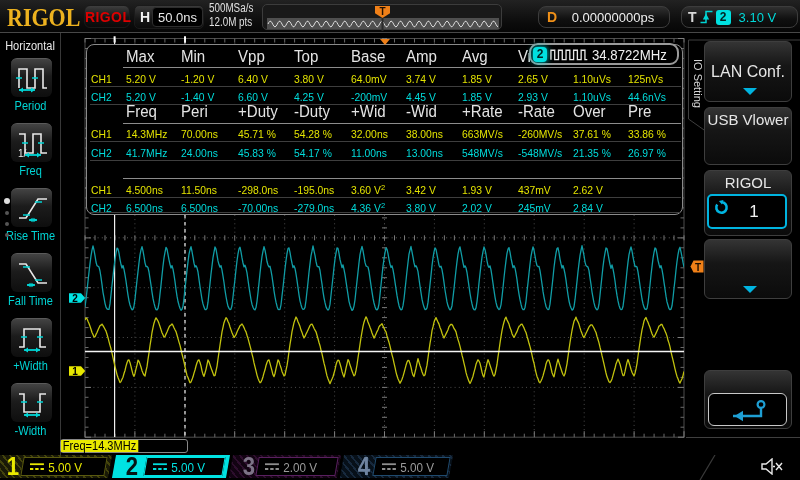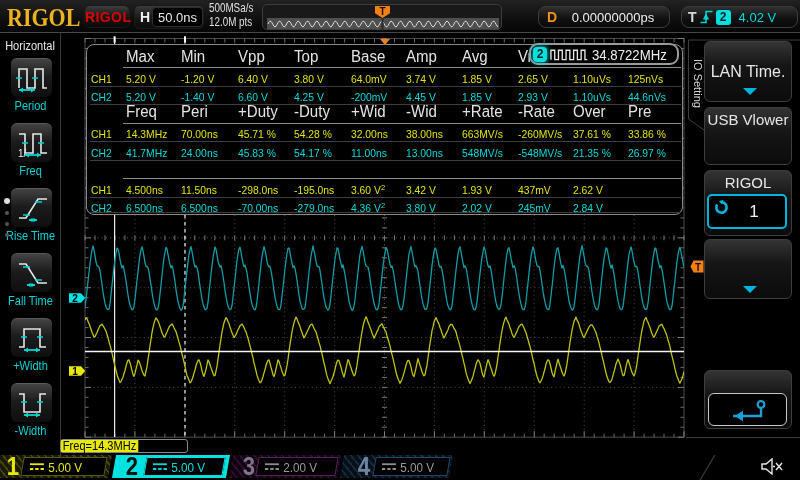--- a/index.html
+++ b/index.html
@@ -426,7 +426,7 @@
           <path d="M6 5.5l3.2 6H2.8z" fill="#00d4d4"></path>
         </svg>
 <span id="t2badge">2</span>
-        <span id="tval">4.02 V</span>
+        <span id="tval">3.10 V</span>
       </div>
 </div>
 <div id="freqlabel">

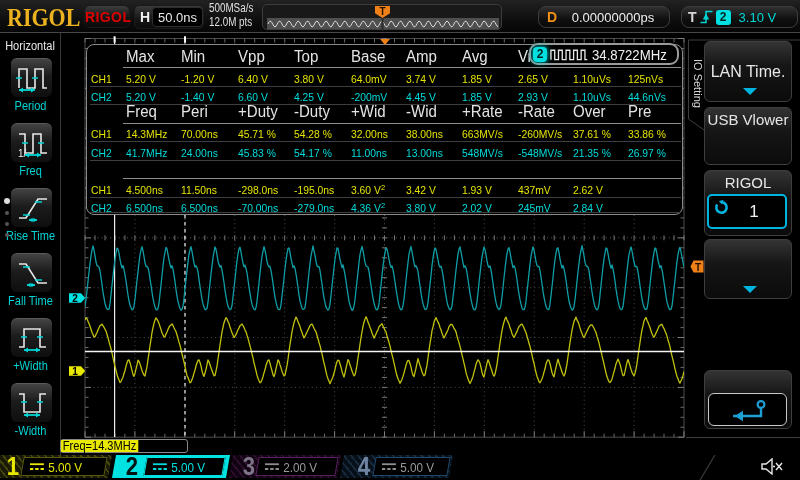--- a/index.html
+++ b/index.html
@@ -320,7 +320,7 @@
         <path d="M2.5 7H114 M0 404.5H114" stroke="#3f3f3f" stroke-width="1" fill="none"></path>
       </svg>
 <div class="mbox" style="top:8px;height:61px">
-        <div style="margin-top:21px;text-align:center;color:#e6e6e6;font-size:16px">LAN Time.</div>
+        <div style="margin-top:21px;text-align:center;color:#e6e6e6;font-size:16px">LAN Conf.</div>
         <div class="tri" style="left:38px;top:46px"></div>
       </div>
 <div class="mbox" style="top:74px;height:58px">

